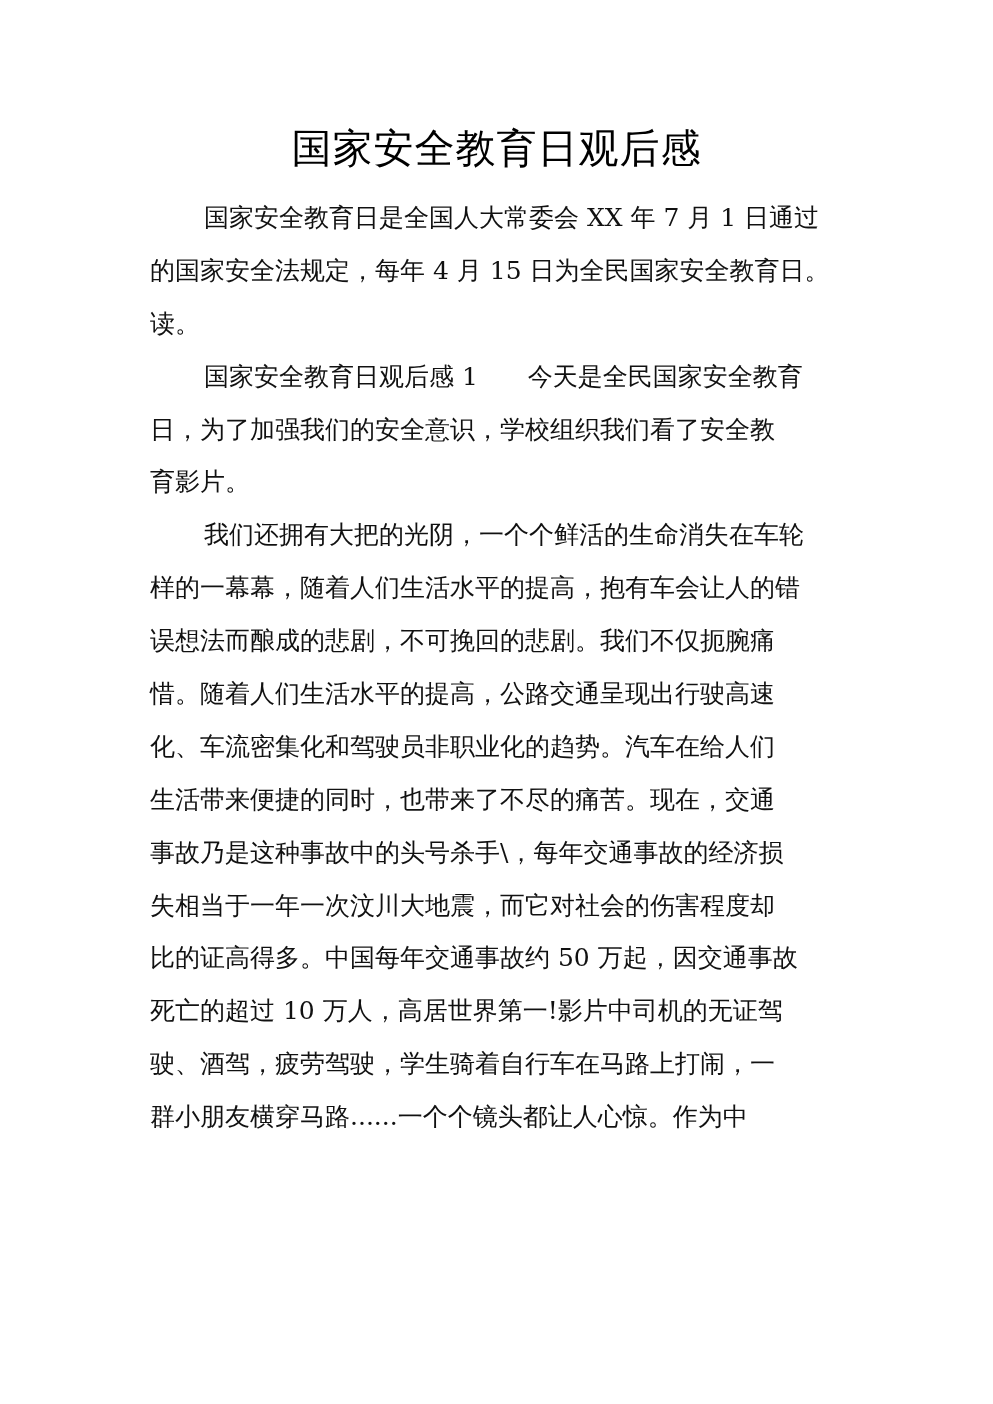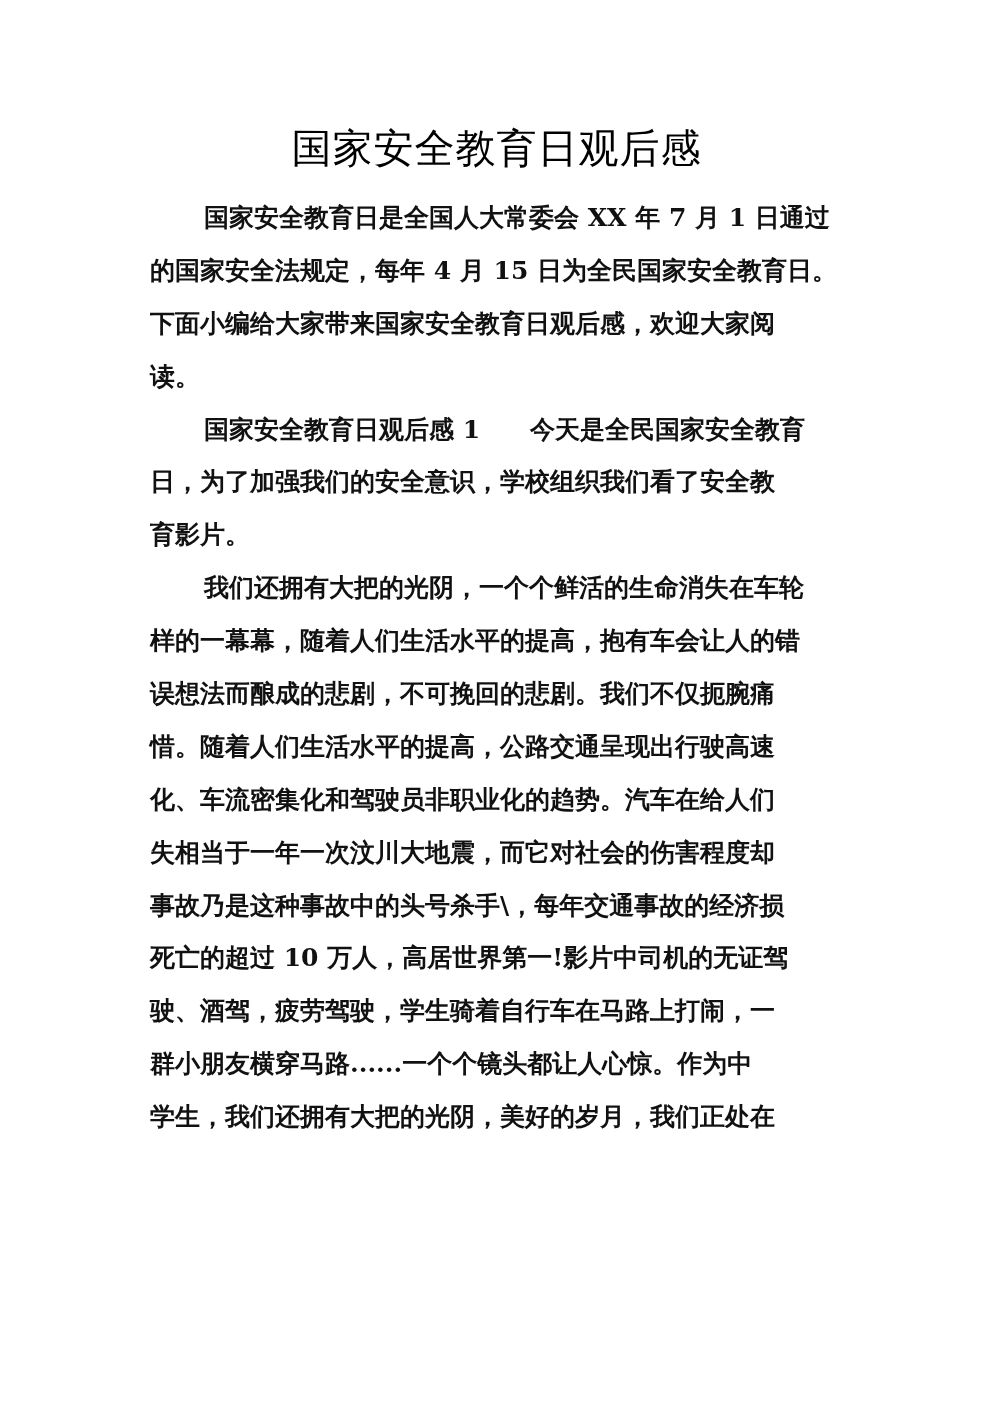--- a/index.html
+++ b/index.html
@@ -48,7 +48,6 @@
       font-size: 25px;
       white-space: nowrap;
       color: #111111;
-      font-weight: bold;
     }
     .line.indent {
       padding-left: 54px;

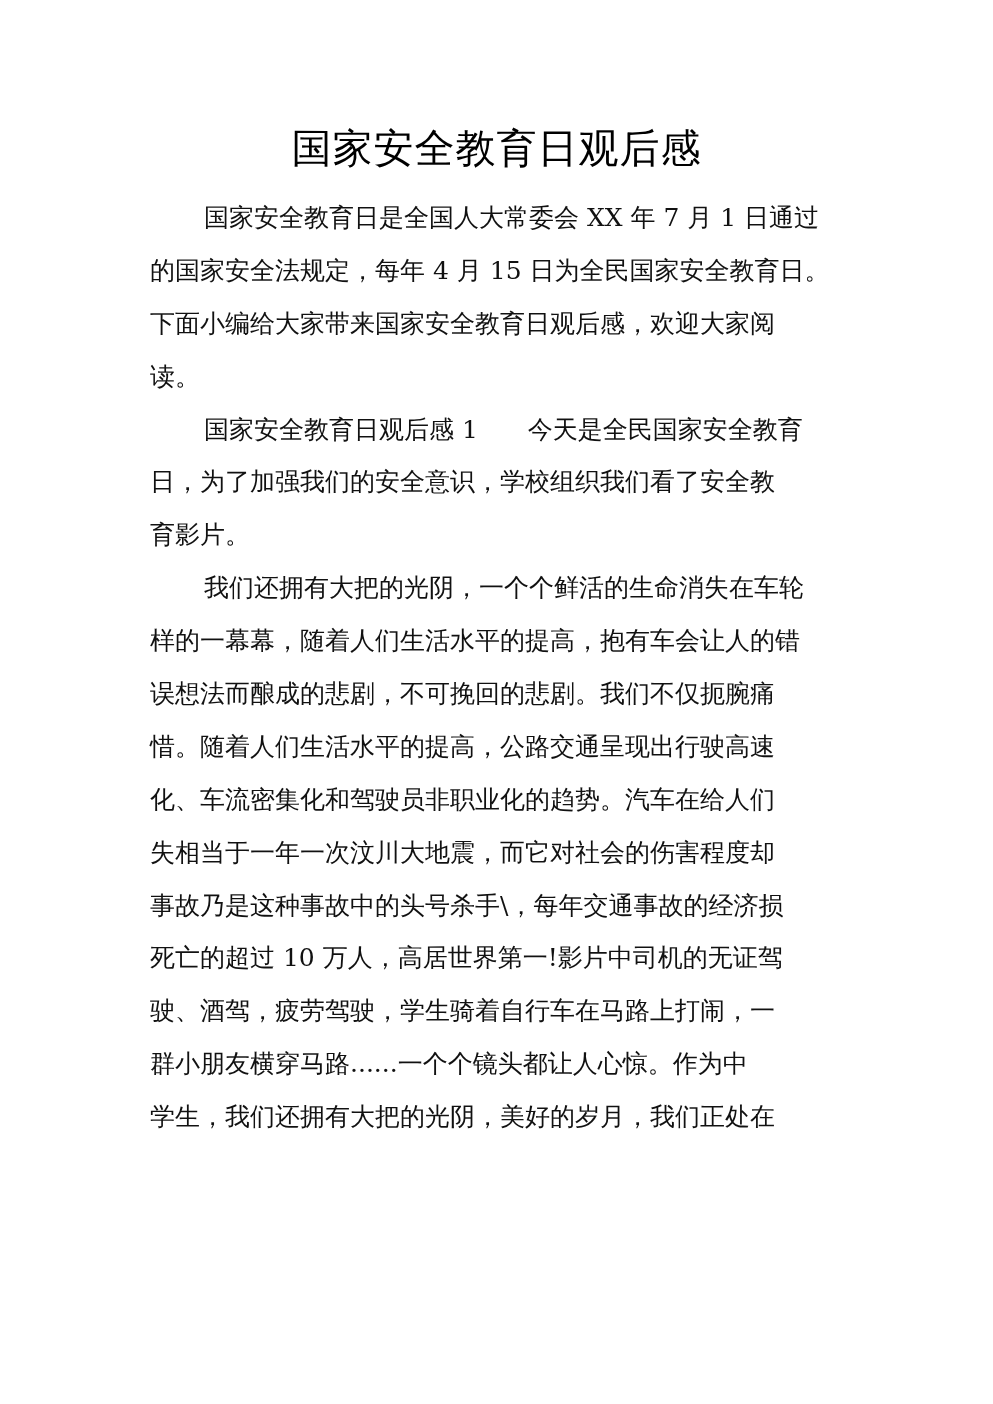--- a/index.html
+++ b/index.html
@@ -62,7 +62,6 @@
   <div class="body-lines">
     <div class="line indent">国家安全教育日是全国人大常委会 XX 年 7 月 1 日通过</div>
     <div class="line">的国家安全法规定，每年 4 月 15 日为全民国家安全教育日。</div>
-    <div class="line">下面小编给大家带来国家安全教育日观后感，欢迎大家阅</div>
     <div class="line">读。</div>
     <div class="line indent">国家安全教育日观后感 1　　今天是全民国家安全教育</div>
     <div class="line">日，为了加强我们的安全意识，学校组织我们看了安全教</div>

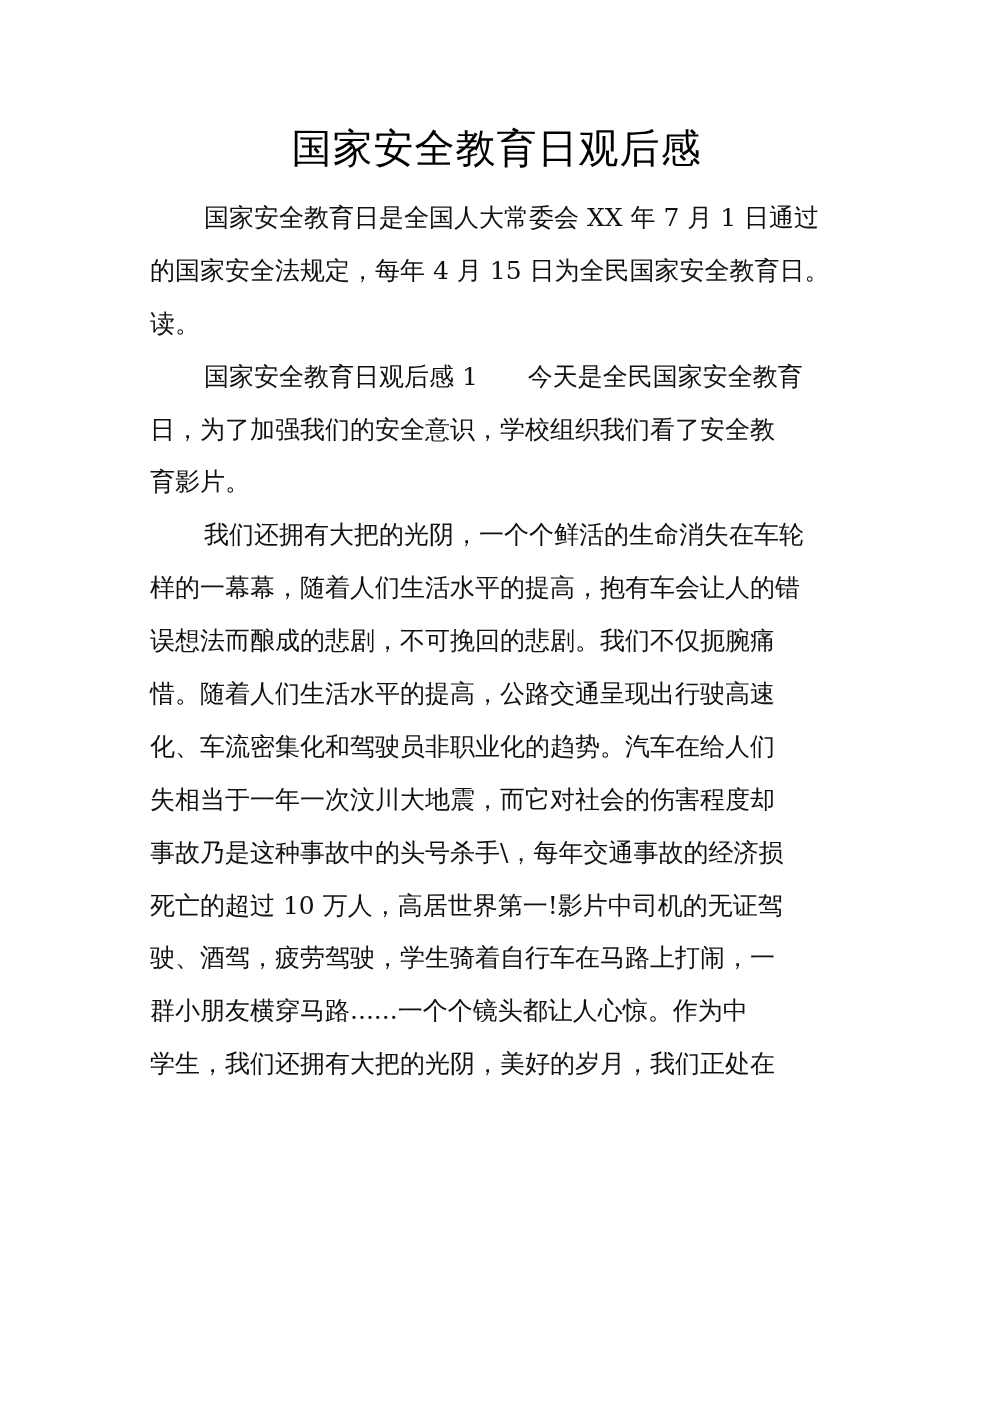--- a/index.html
+++ b/index.html
@@ -71,6 +71,7 @@
     <div class="line">误想法而酿成的悲剧，不可挽回的悲剧。我们不仅扼腕痛</div>
     <div class="line">惜。随着人们生活水平的提高，公路交通呈现出行驶高速</div>
     <div class="line">化、车流密集化和驾驶员非职业化的趋势。汽车在给人们</div>
+    <div class="line">生活带来便捷的同时，也带来了不尽的痛苦。现在，交通</div>
     <div class="line">失相当于一年一次汶川大地震，而它对社会的伤害程度却</div>
     <div class="line">事故乃是这种事故中的头号杀手\，每年交通事故的经济损</div>
     <div class="line">死亡的超过 10 万人，高居世界第一!影片中司机的无证驾</div>

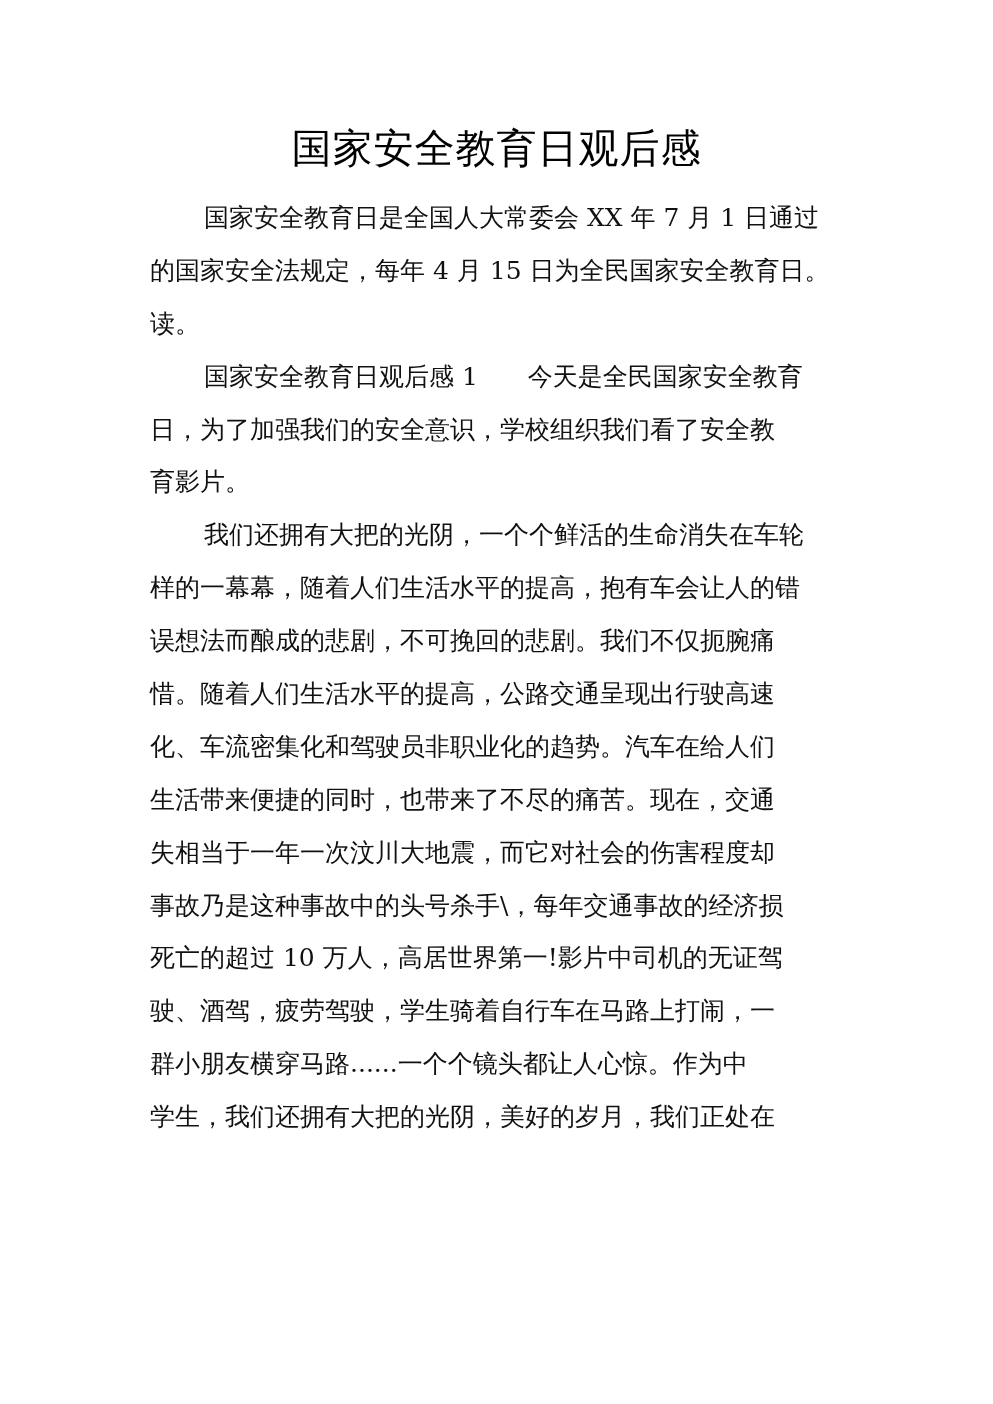--- a/index.html
+++ b/index.html
@@ -72,8 +72,8 @@
     <div class="line">惜。随着人们生活水平的提高，公路交通呈现出行驶高速</div>
     <div class="line">化、车流密集化和驾驶员非职业化的趋势。汽车在给人们</div>
     <div class="line">生活带来便捷的同时，也带来了不尽的痛苦。现在，交通</div>
+    <div class="line">事故乃是这种事故中的头号杀手\，每年交通事故的经济损</div>
     <div class="line">失相当于一年一次汶川大地震，而它对社会的伤害程度却</div>
-    <div class="line">事故乃是这种事故中的头号杀手\，每年交通事故的经济损</div>
     <div class="line">死亡的超过 10 万人，高居世界第一!影片中司机的无证驾</div>
     <div class="line">驶、酒驾，疲劳驾驶，学生骑着自行车在马路上打闹，一</div>
     <div class="line">群小朋友横穿马路......一个个镜头都让人心惊。作为中</div>

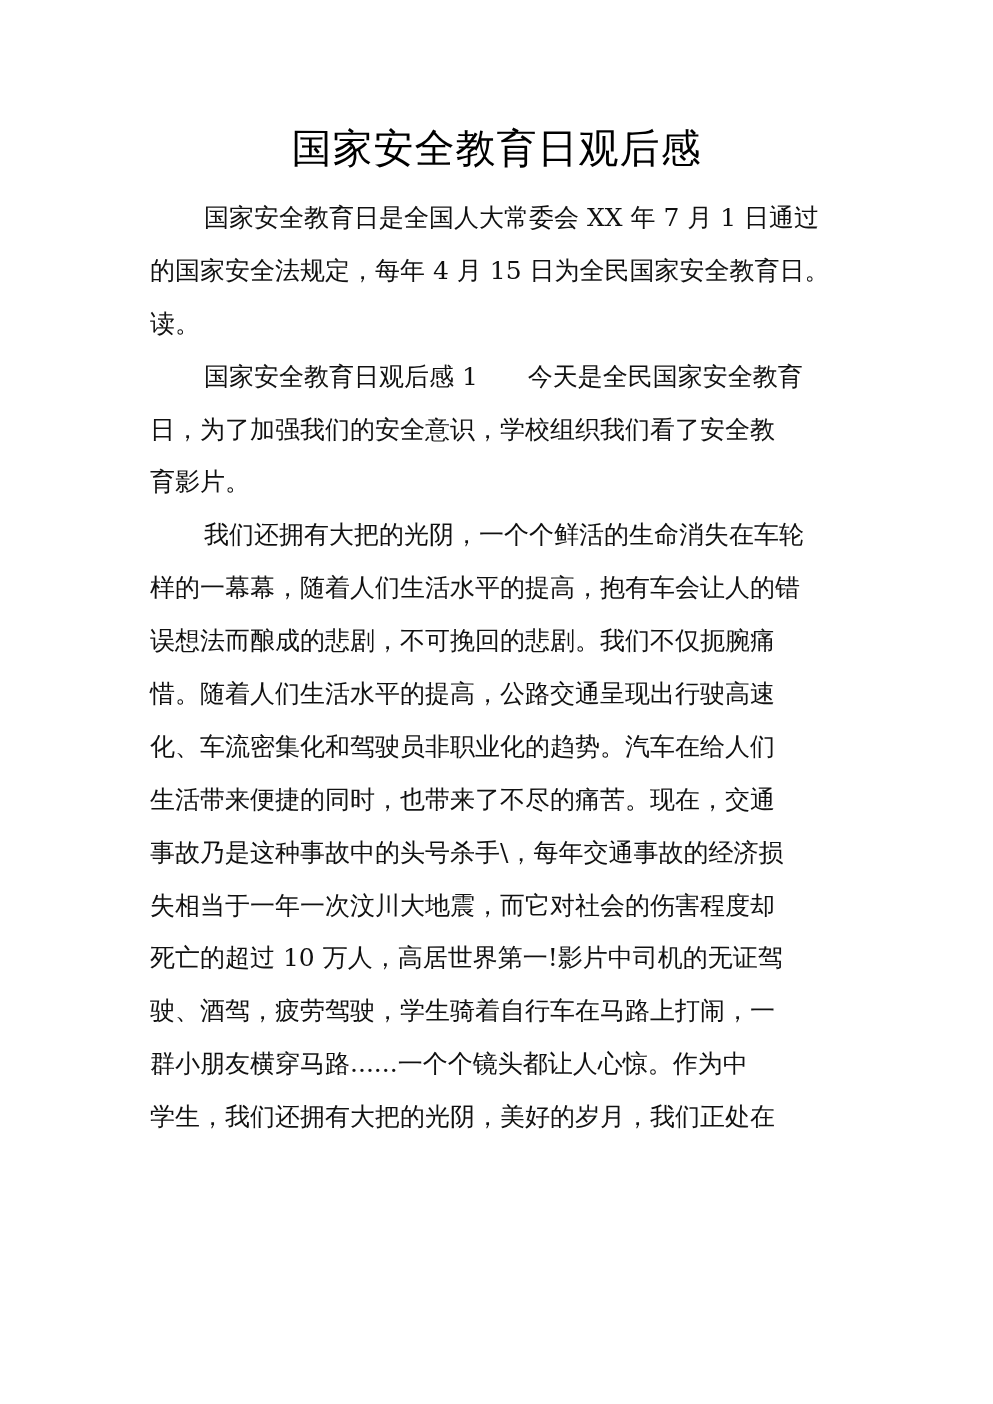--- a/index.html
+++ b/index.html
@@ -74,6 +74,7 @@
     <div class="line">生活带来便捷的同时，也带来了不尽的痛苦。现在，交通</div>
     <div class="line">事故乃是这种事故中的头号杀手\，每年交通事故的经济损</div>
     <div class="line">失相当于一年一次汶川大地震，而它对社会的伤害程度却</div>
+    <div class="line">比的证高得多。中国每年交通事故约 50 万起，因交通事故</div>
     <div class="line">死亡的超过 10 万人，高居世界第一!影片中司机的无证驾</div>
     <div class="line">驶、酒驾，疲劳驾驶，学生骑着自行车在马路上打闹，一</div>
     <div class="line">群小朋友横穿马路......一个个镜头都让人心惊。作为中</div>

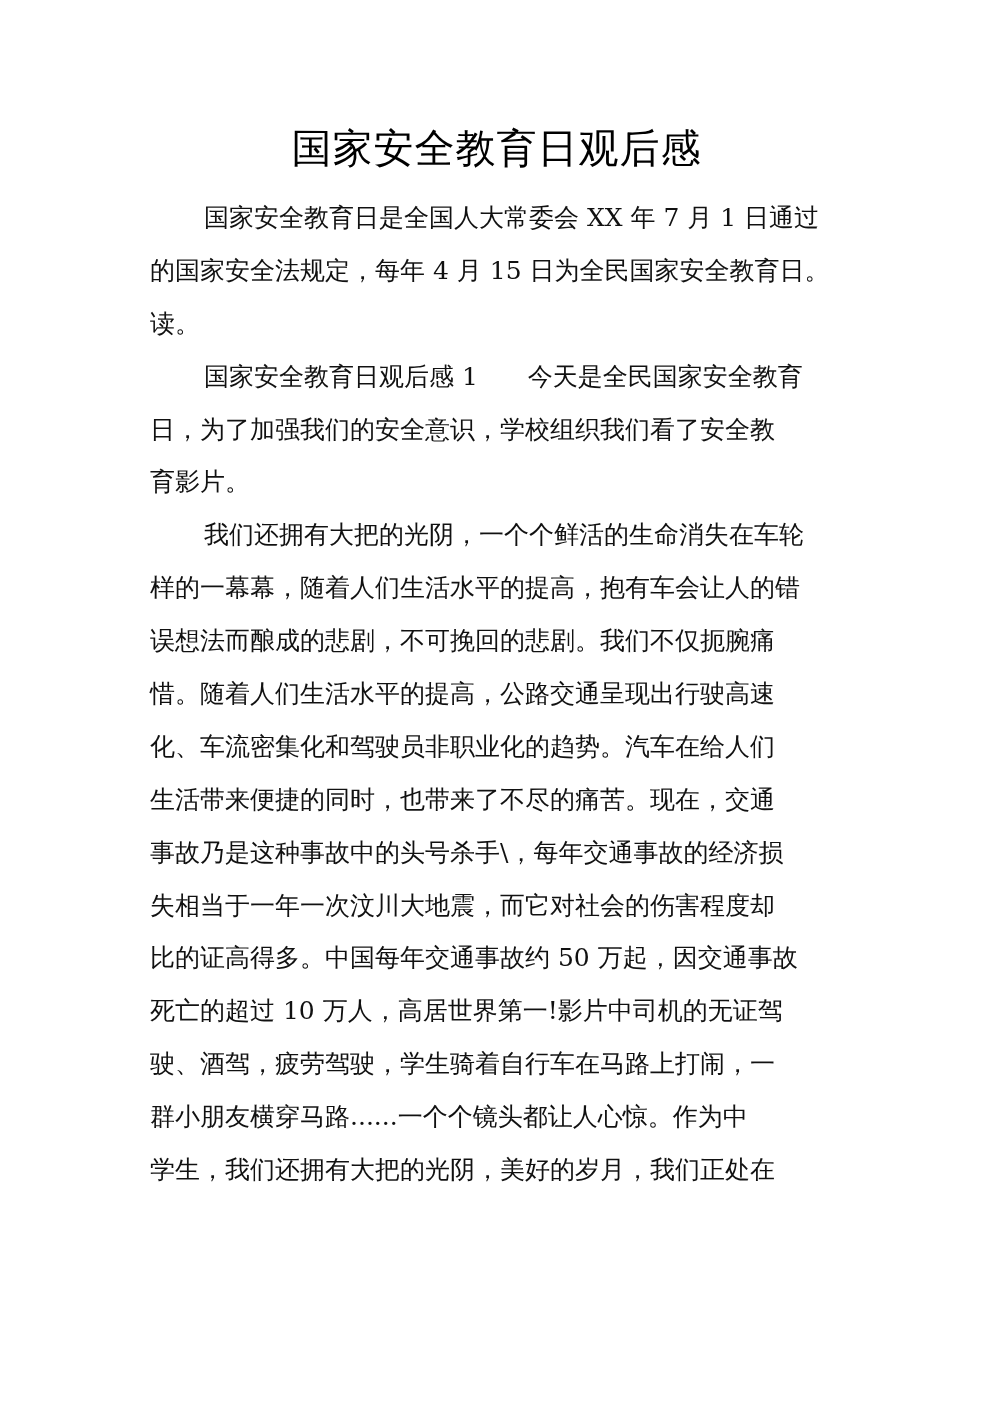--- a/index.html
+++ b/index.html
@@ -78,7 +78,6 @@
     <div class="line">死亡的超过 10 万人，高居世界第一!影片中司机的无证驾</div>
     <div class="line">驶、酒驾，疲劳驾驶，学生骑着自行车在马路上打闹，一</div>
     <div class="line">群小朋友横穿马路......一个个镜头都让人心惊。作为中</div>
-    <div class="line">学生，我们还拥有大把的光阴，美好的岁月，我们正处在</div>
   </div>
 </div>
 

